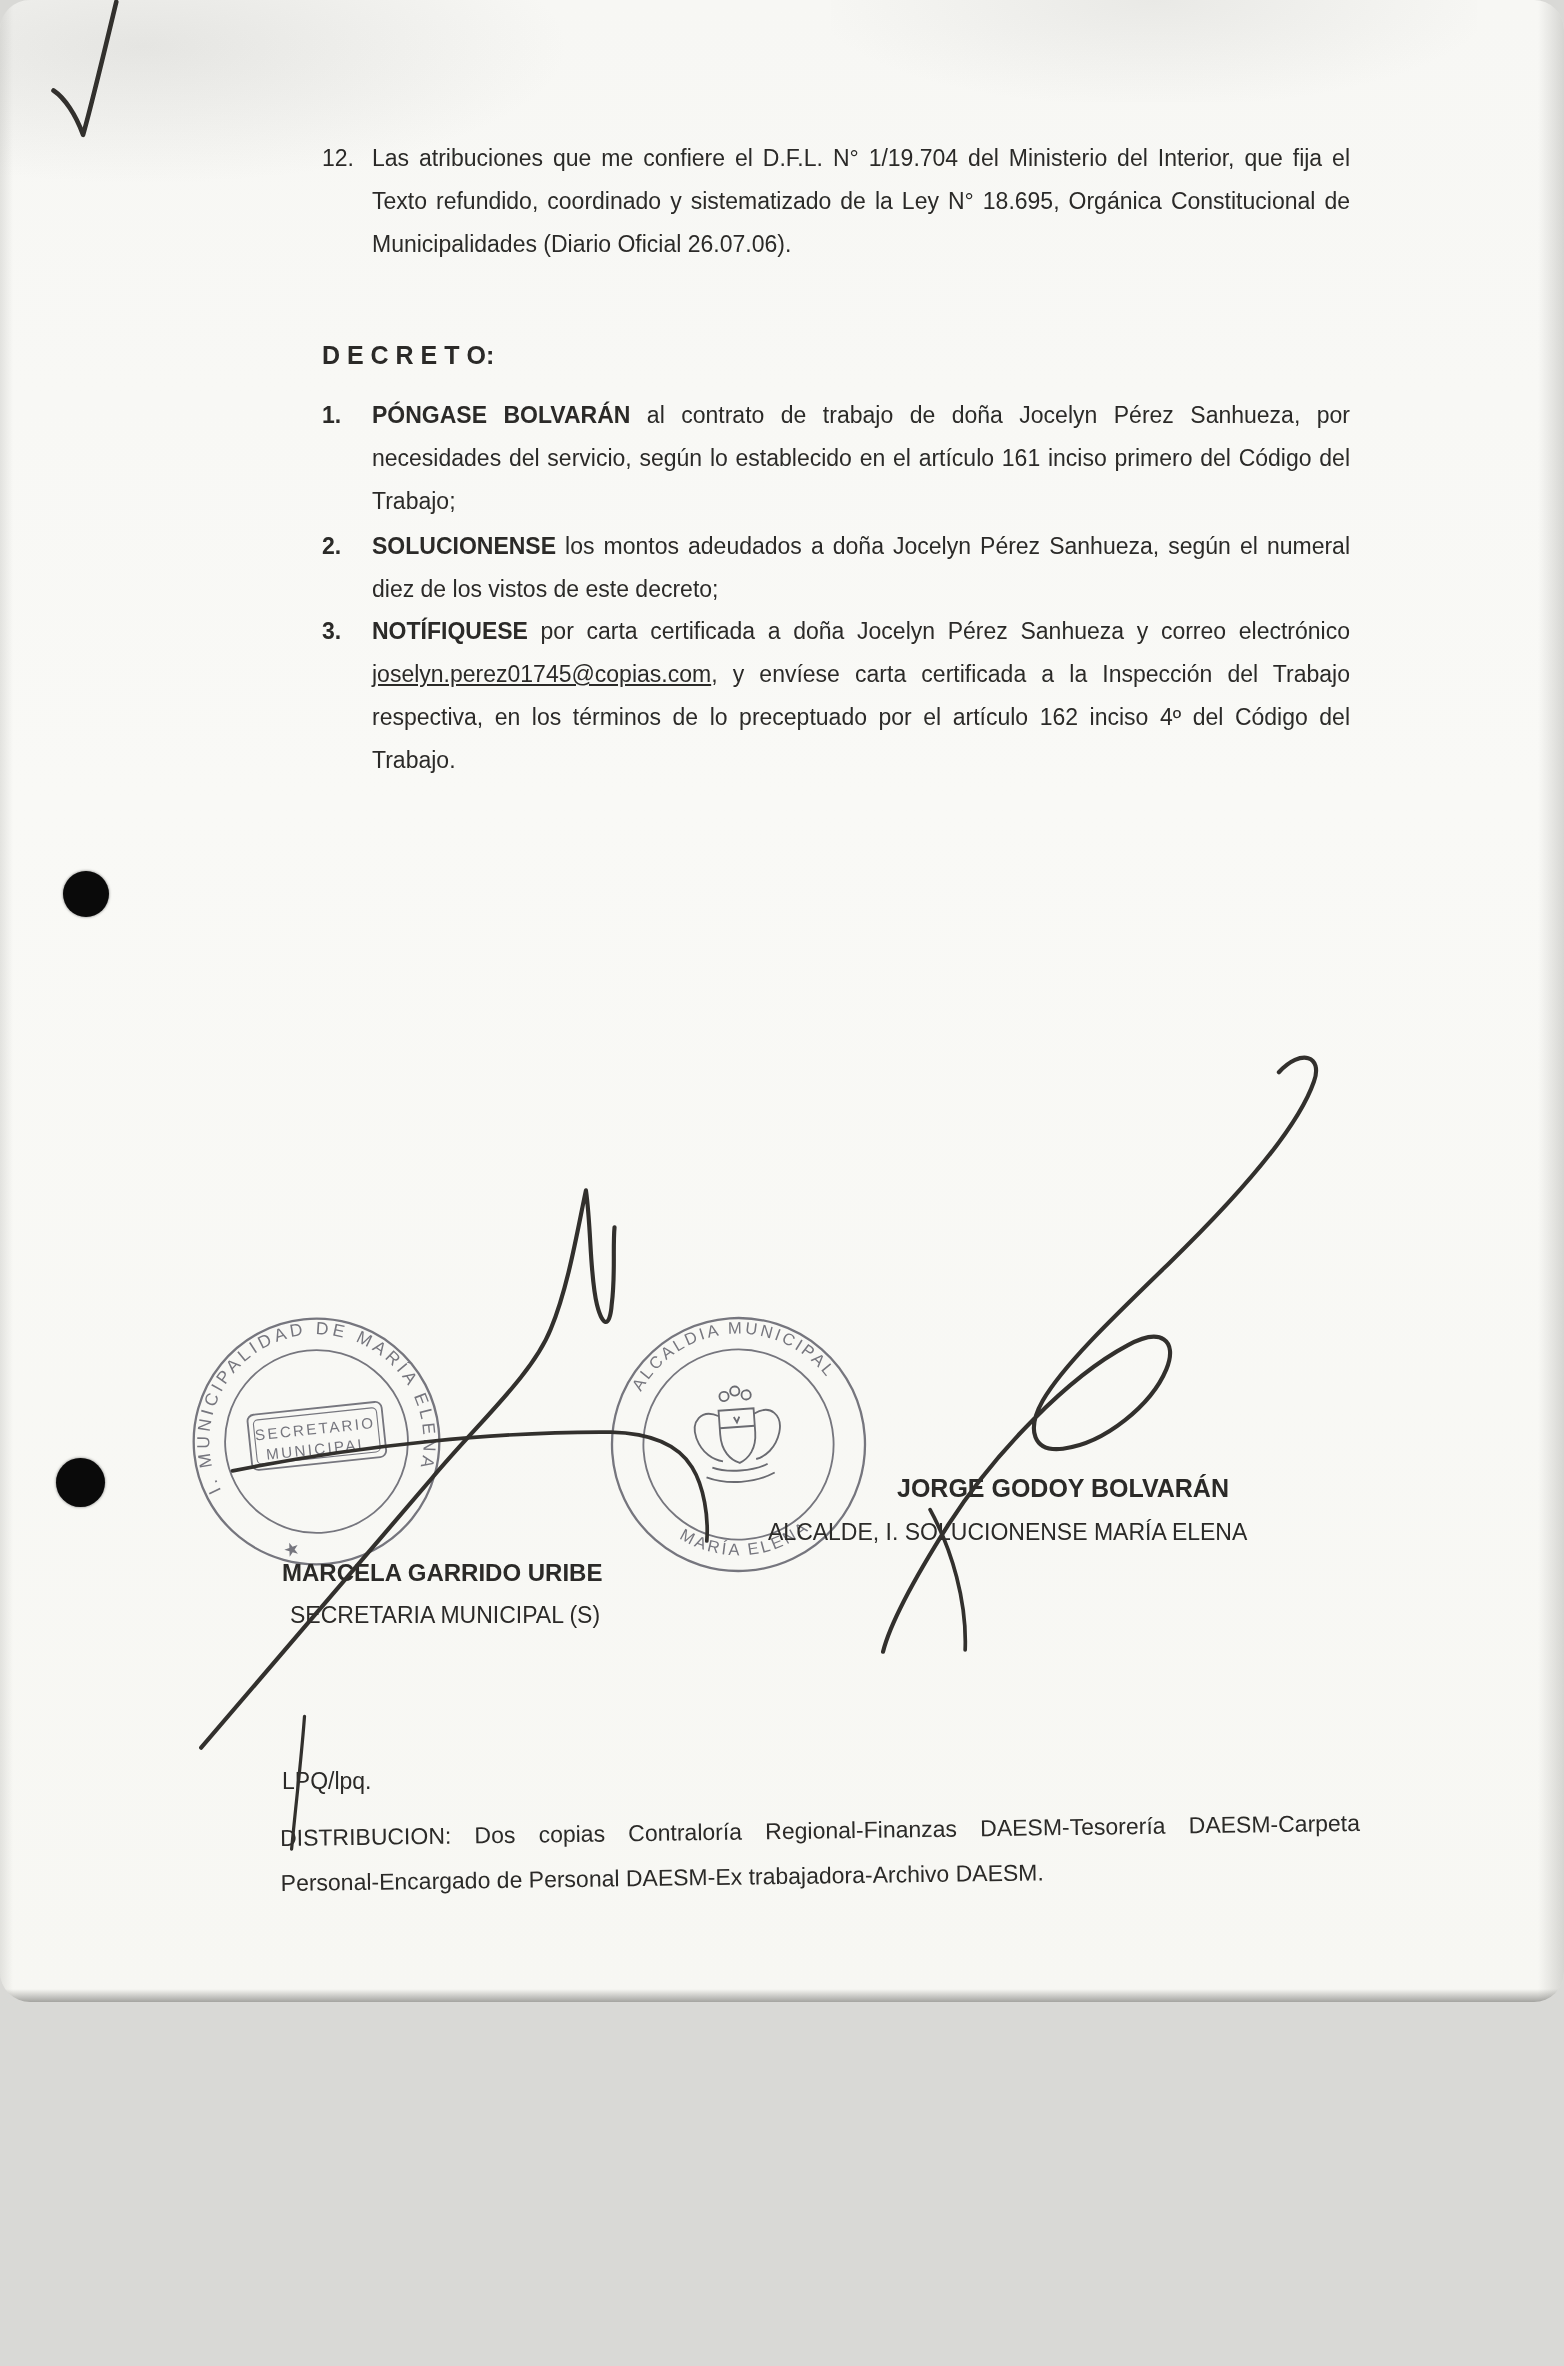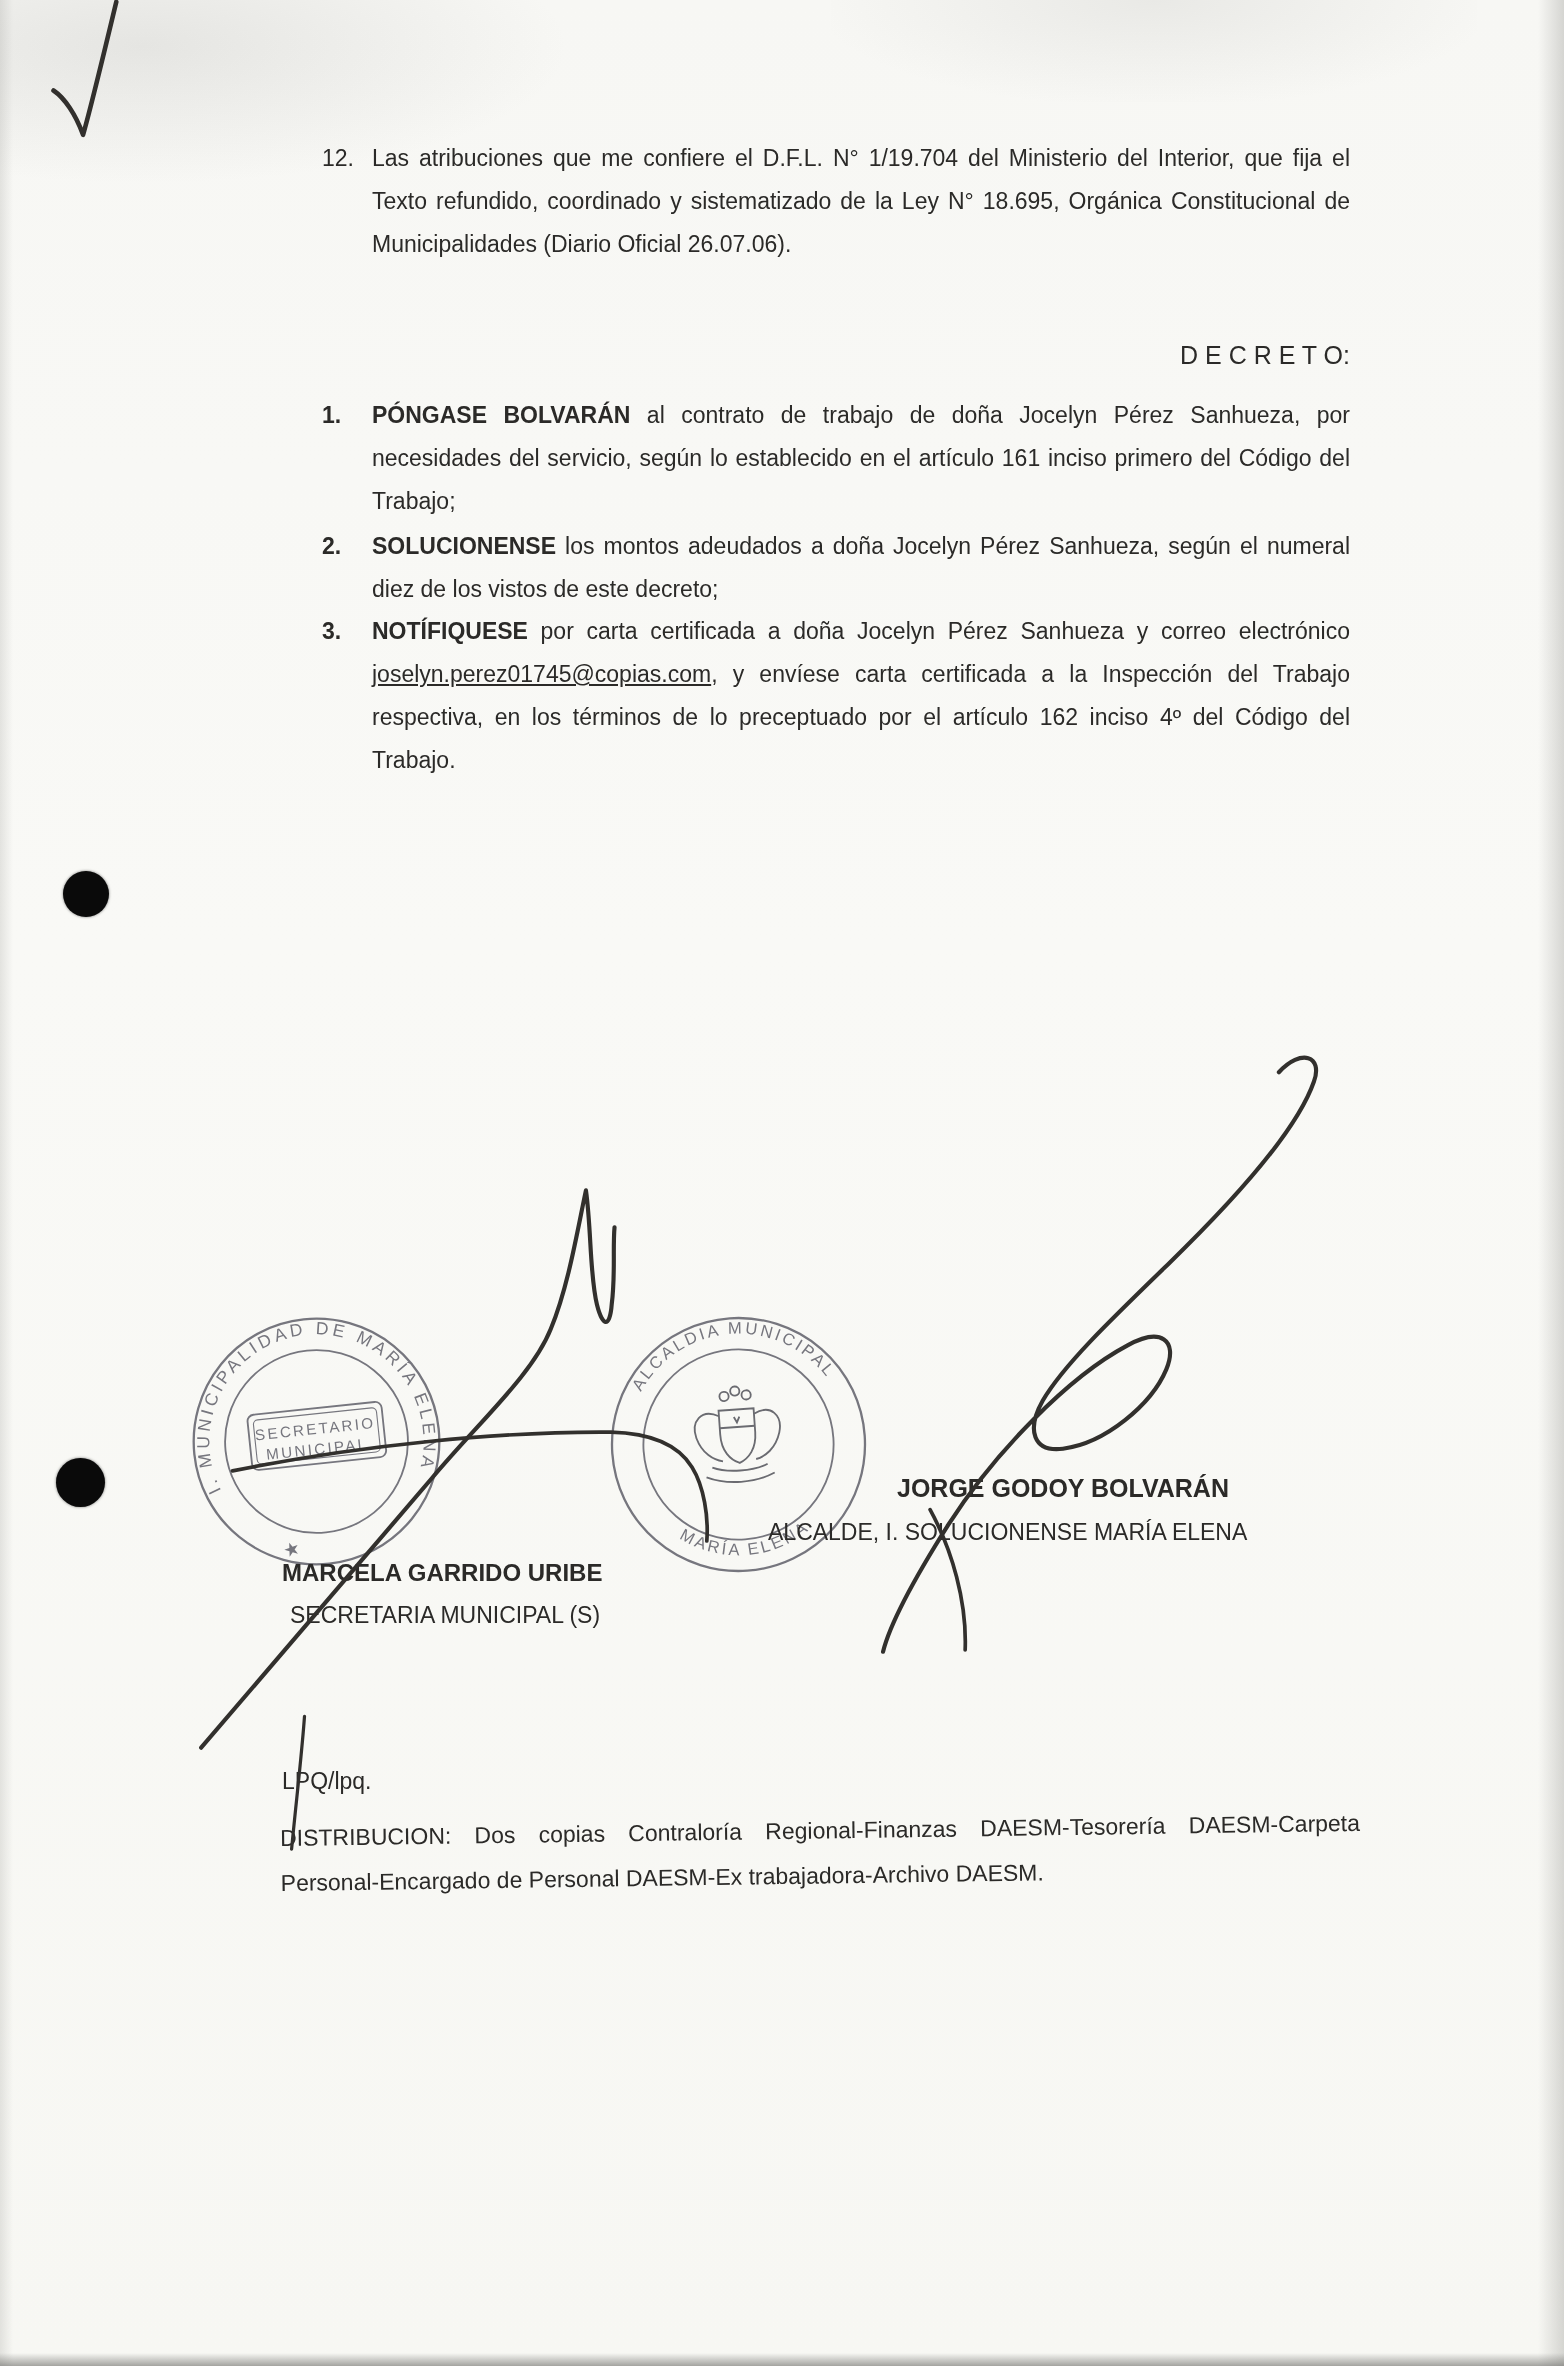--- a/index.html
+++ b/index.html
@@ -7,9 +7,9 @@
   body { font-family:"Liberation Sans", sans-serif; }
 
   .page{
-    position:relative; width:1564px; height:2366px;
+    position:relative; width:1564px; height:2002px;
     background:linear-gradient(180deg,#f7f7f4 0%, #f9f9f6 40%, #f7f7f3 100%);
-    color:#2b2a28; overflow:hidden;
+    color:#2b2a28; overflow:hidden;border-radius:30px;
   }
 
   

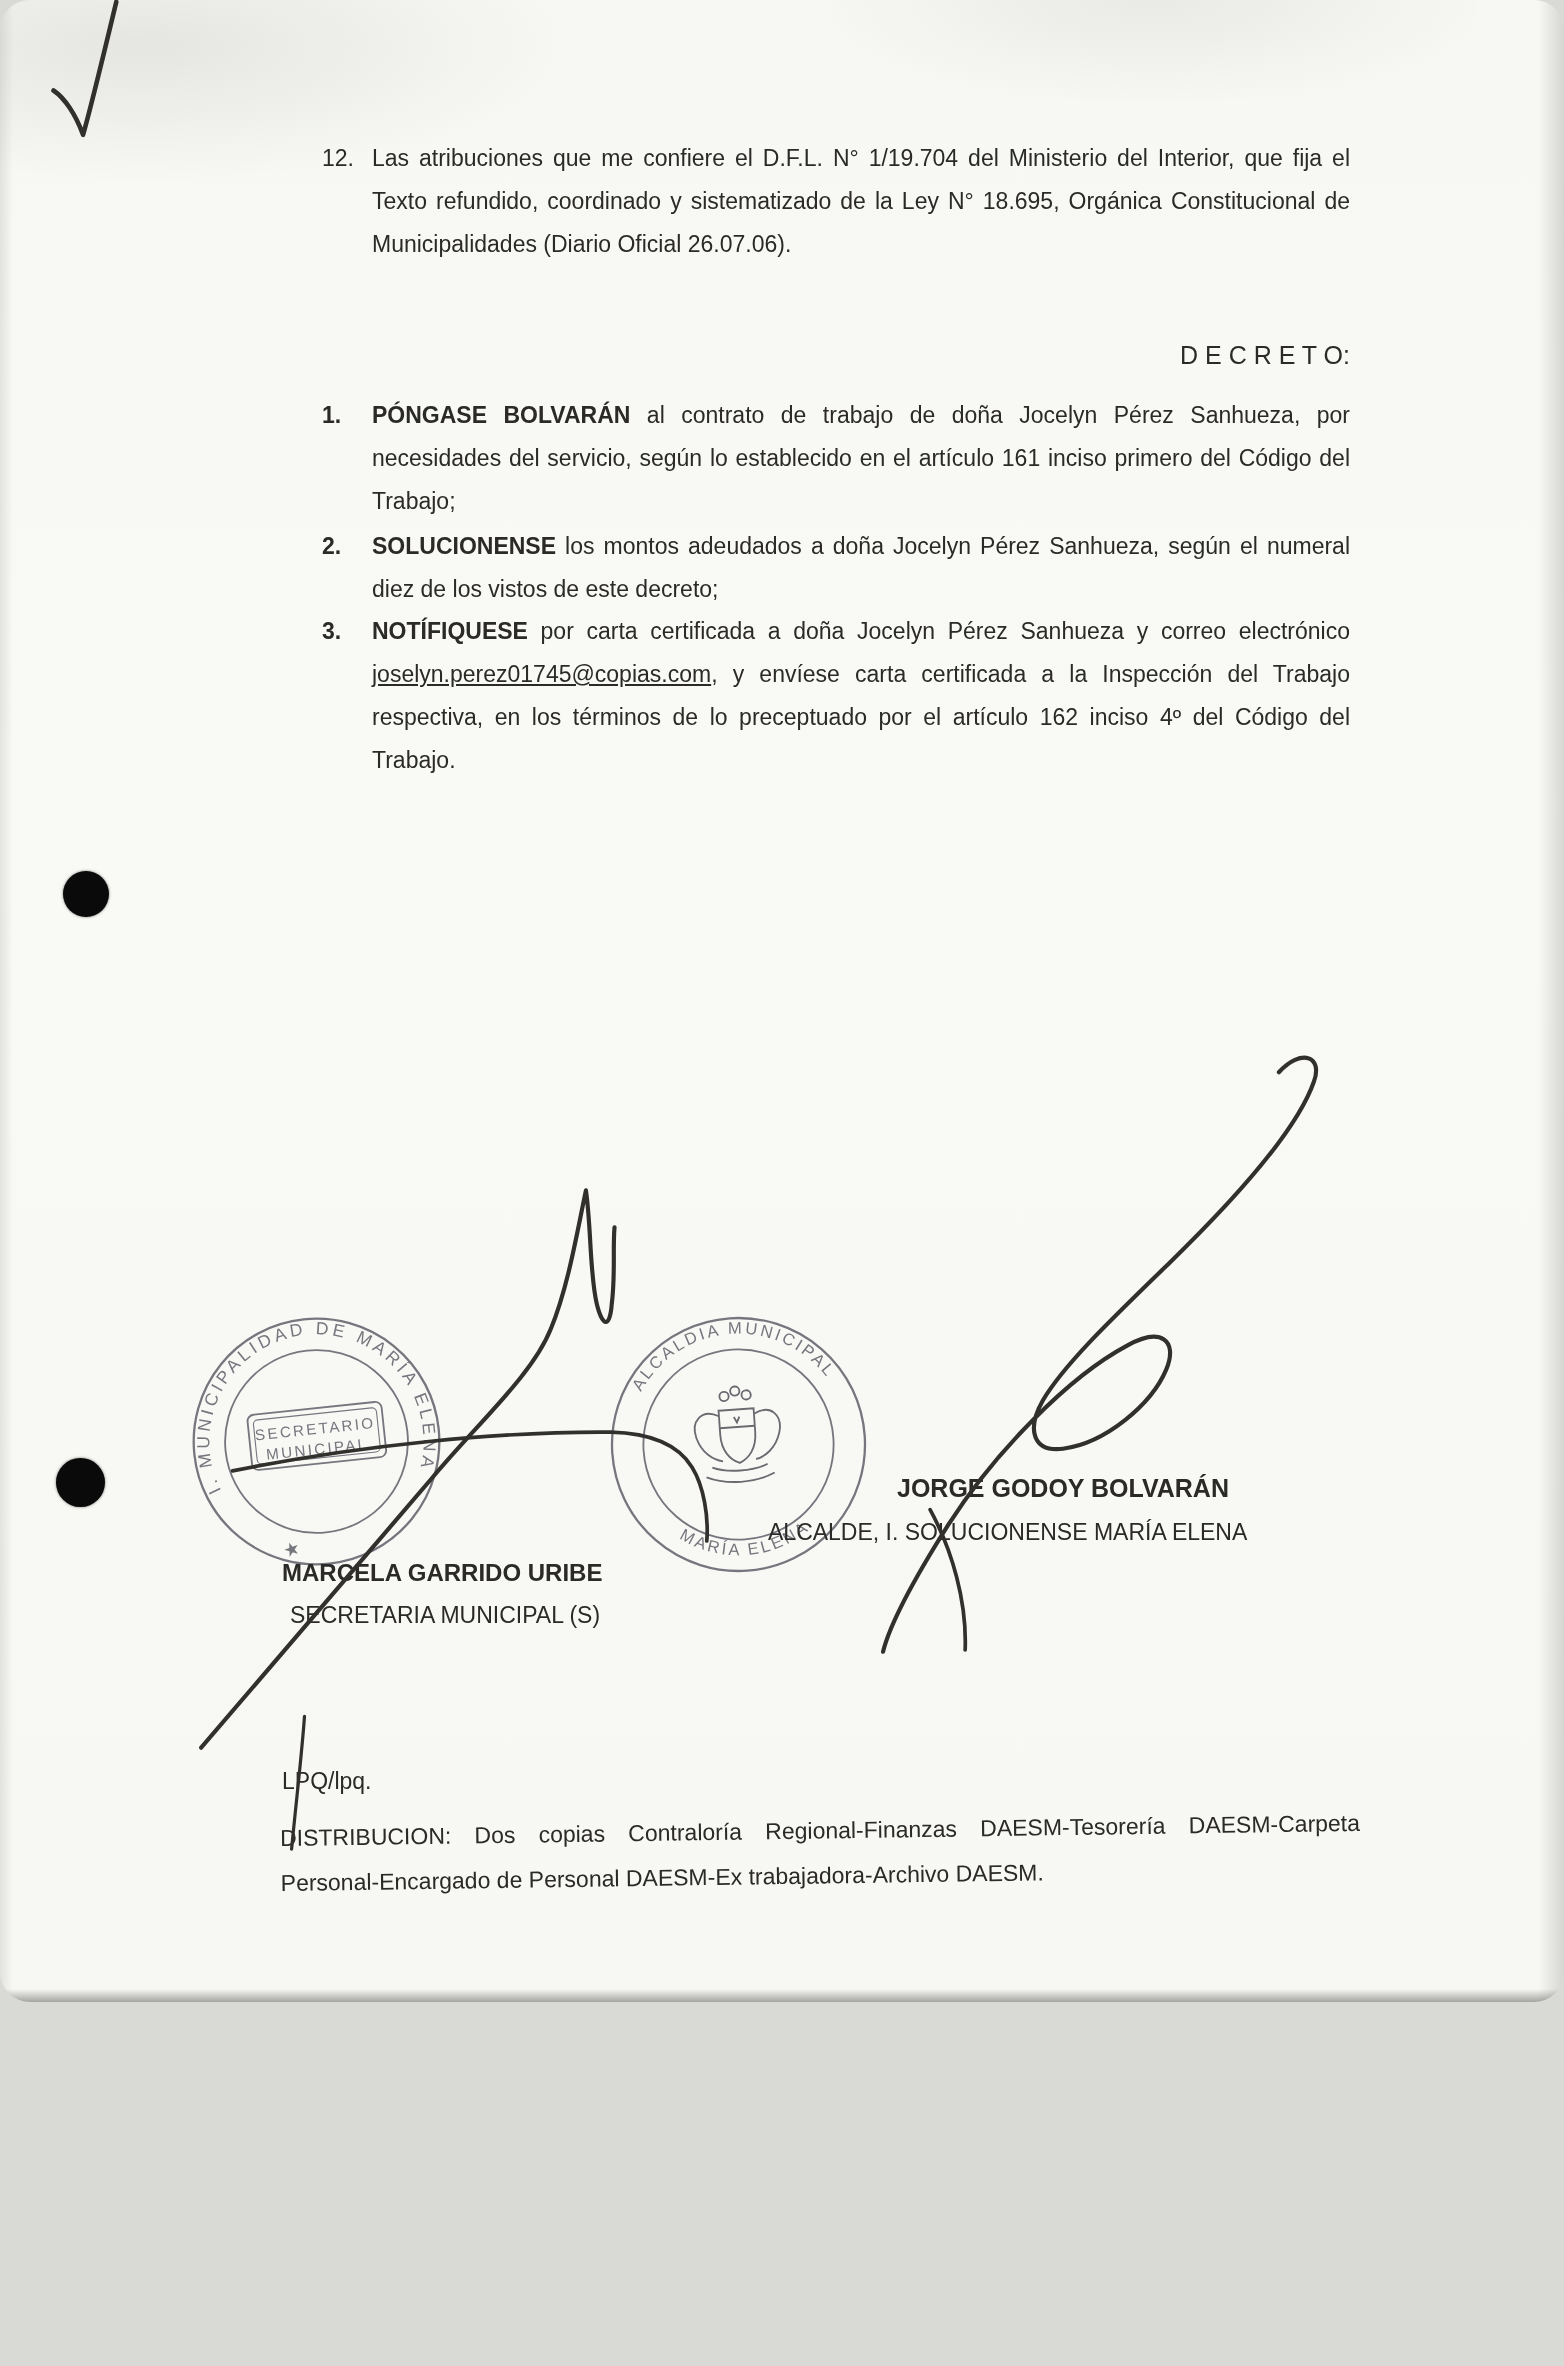--- a/index.html
+++ b/index.html
@@ -34,7 +34,7 @@
   .hang{ display:flex; }
   .hang .num{ width:50px; flex:0 0 50px; }
   .bold{ font-weight:bold; }
-  .heading{ text-align:right; font-weight:normal; font-size:25px; }
+  .heading{ text-align:left; font-weight:bold; font-size:25px; }
   .closing{ text-align:center; font-weight:bold; font-size:24px; }
   .email{ text-decoration:underline; }
 

